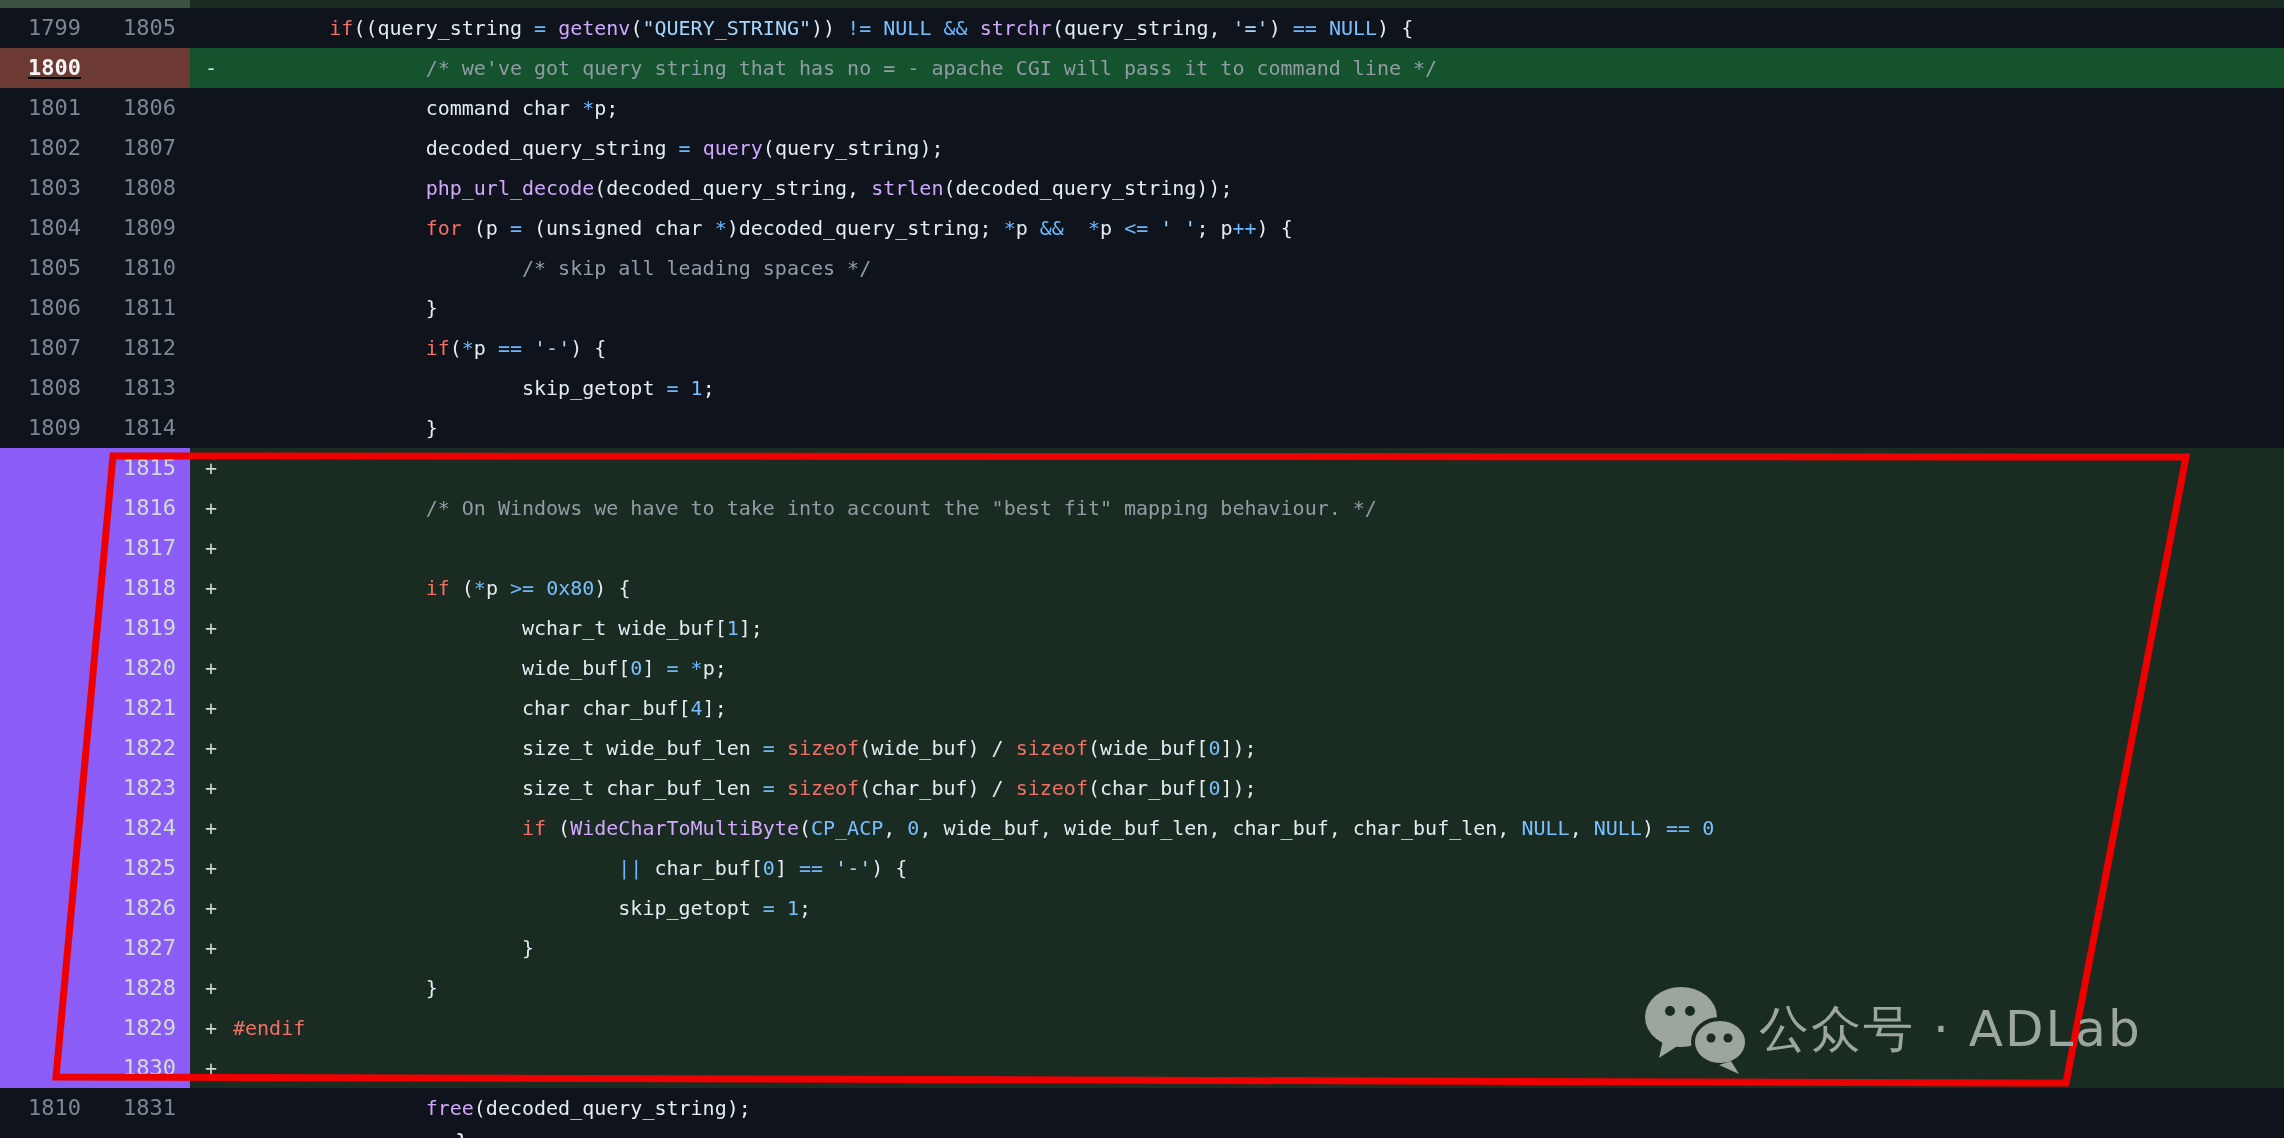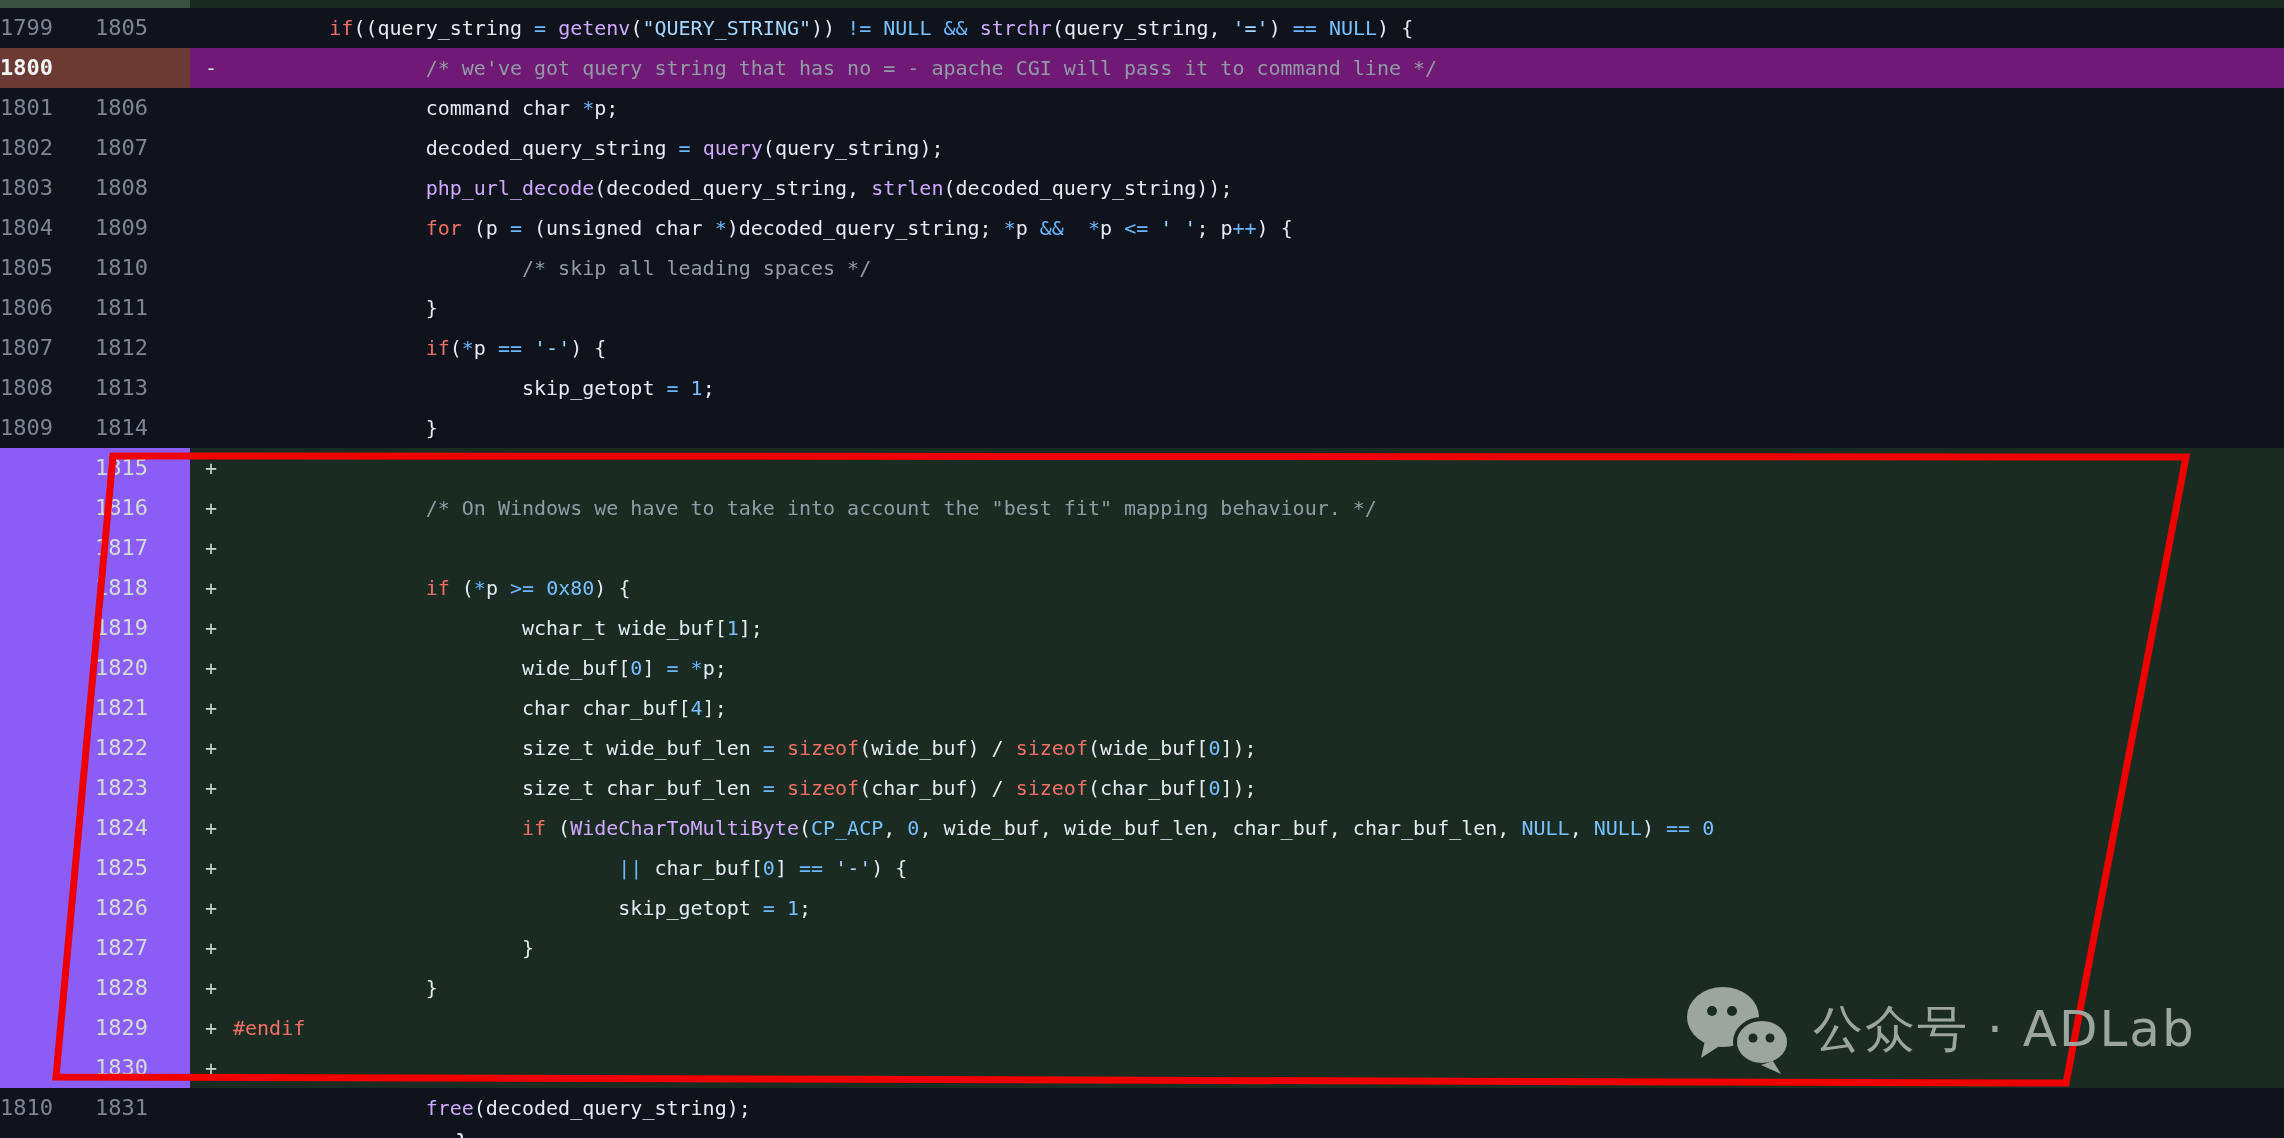--- a/index.html
+++ b/index.html
@@ -6,7 +6,7 @@
   #screen{position:relative;width:2284px;height:1138px;overflow:hidden;
           background:#0e131c;font-family:"DejaVu Sans Mono",monospace;}
   .row{display:flex;height:40px;line-height:40px;white-space:nowrap;}
-  .gut{width:95px;flex:0 0 95px;text-align:left;padding-right:14px;box-sizing:border-box;
+  .gut{width:95px;flex:0 0 95px;text-align:right;padding-right:14px;box-sizing:border-box;
        color:#7d8793;font-size:22px;user-select:none;}
   .code{position:relative;flex:1 1 auto;font-size:20px;color:#e4ebf3;overflow:hidden;}
   .marker{position:absolute;left:15px;top:0;color:#d9e1e8;}

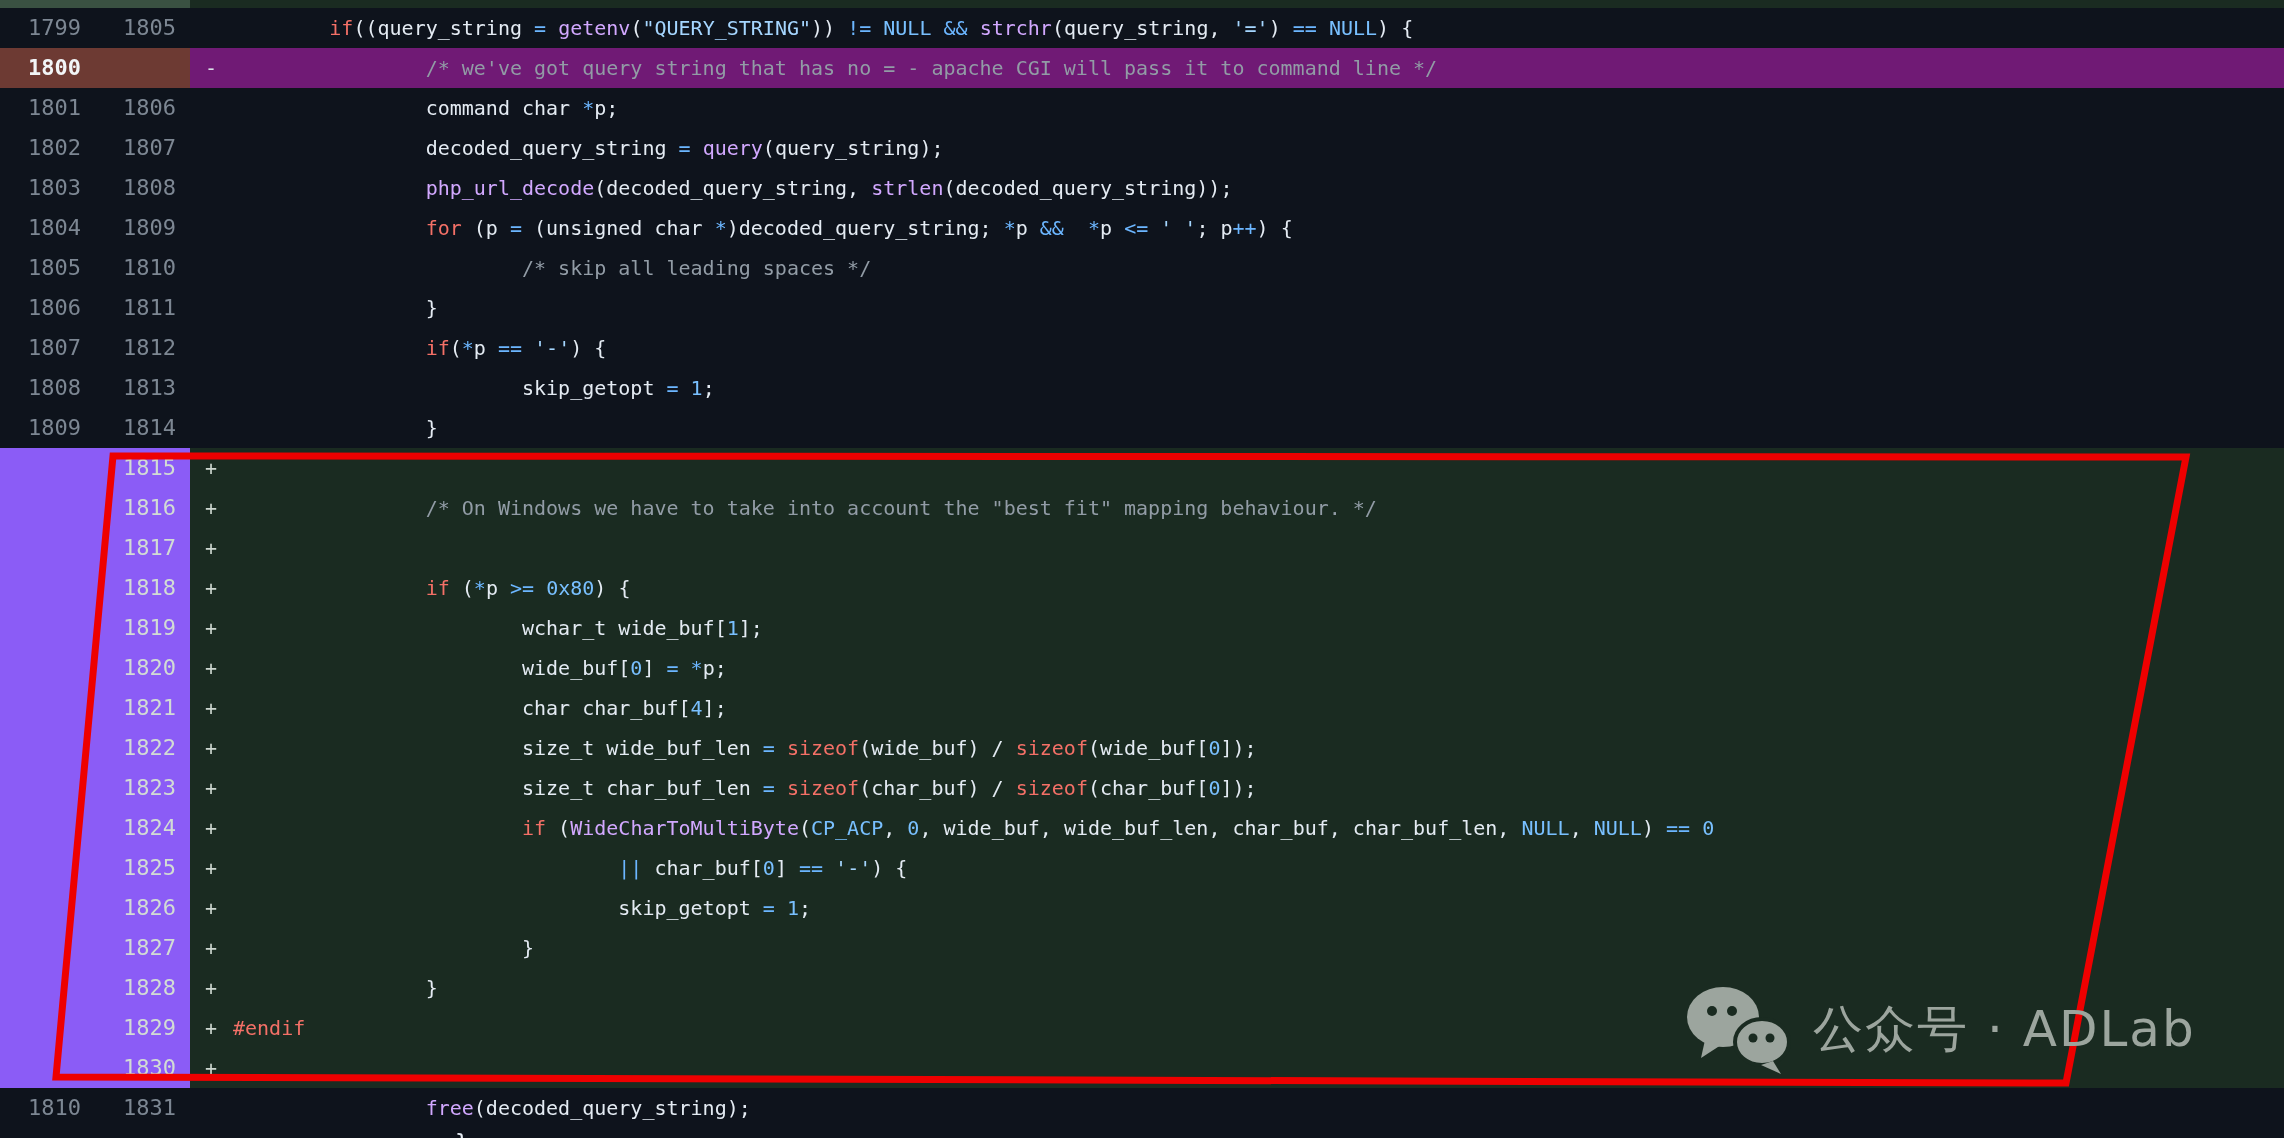--- a/index.html
+++ b/index.html
@@ -14,7 +14,7 @@
   
   .row.ctx{background:#0e131c;}
   
-  .row.del{background:#701a75;}
+  .row.del{background:#14532d;text-decoration:underline;}
   .row.del .gut{background:#6d3a33;color:#f2f5f7;font-weight:bold;}
   
   .row.add{background:#1a2b21;}

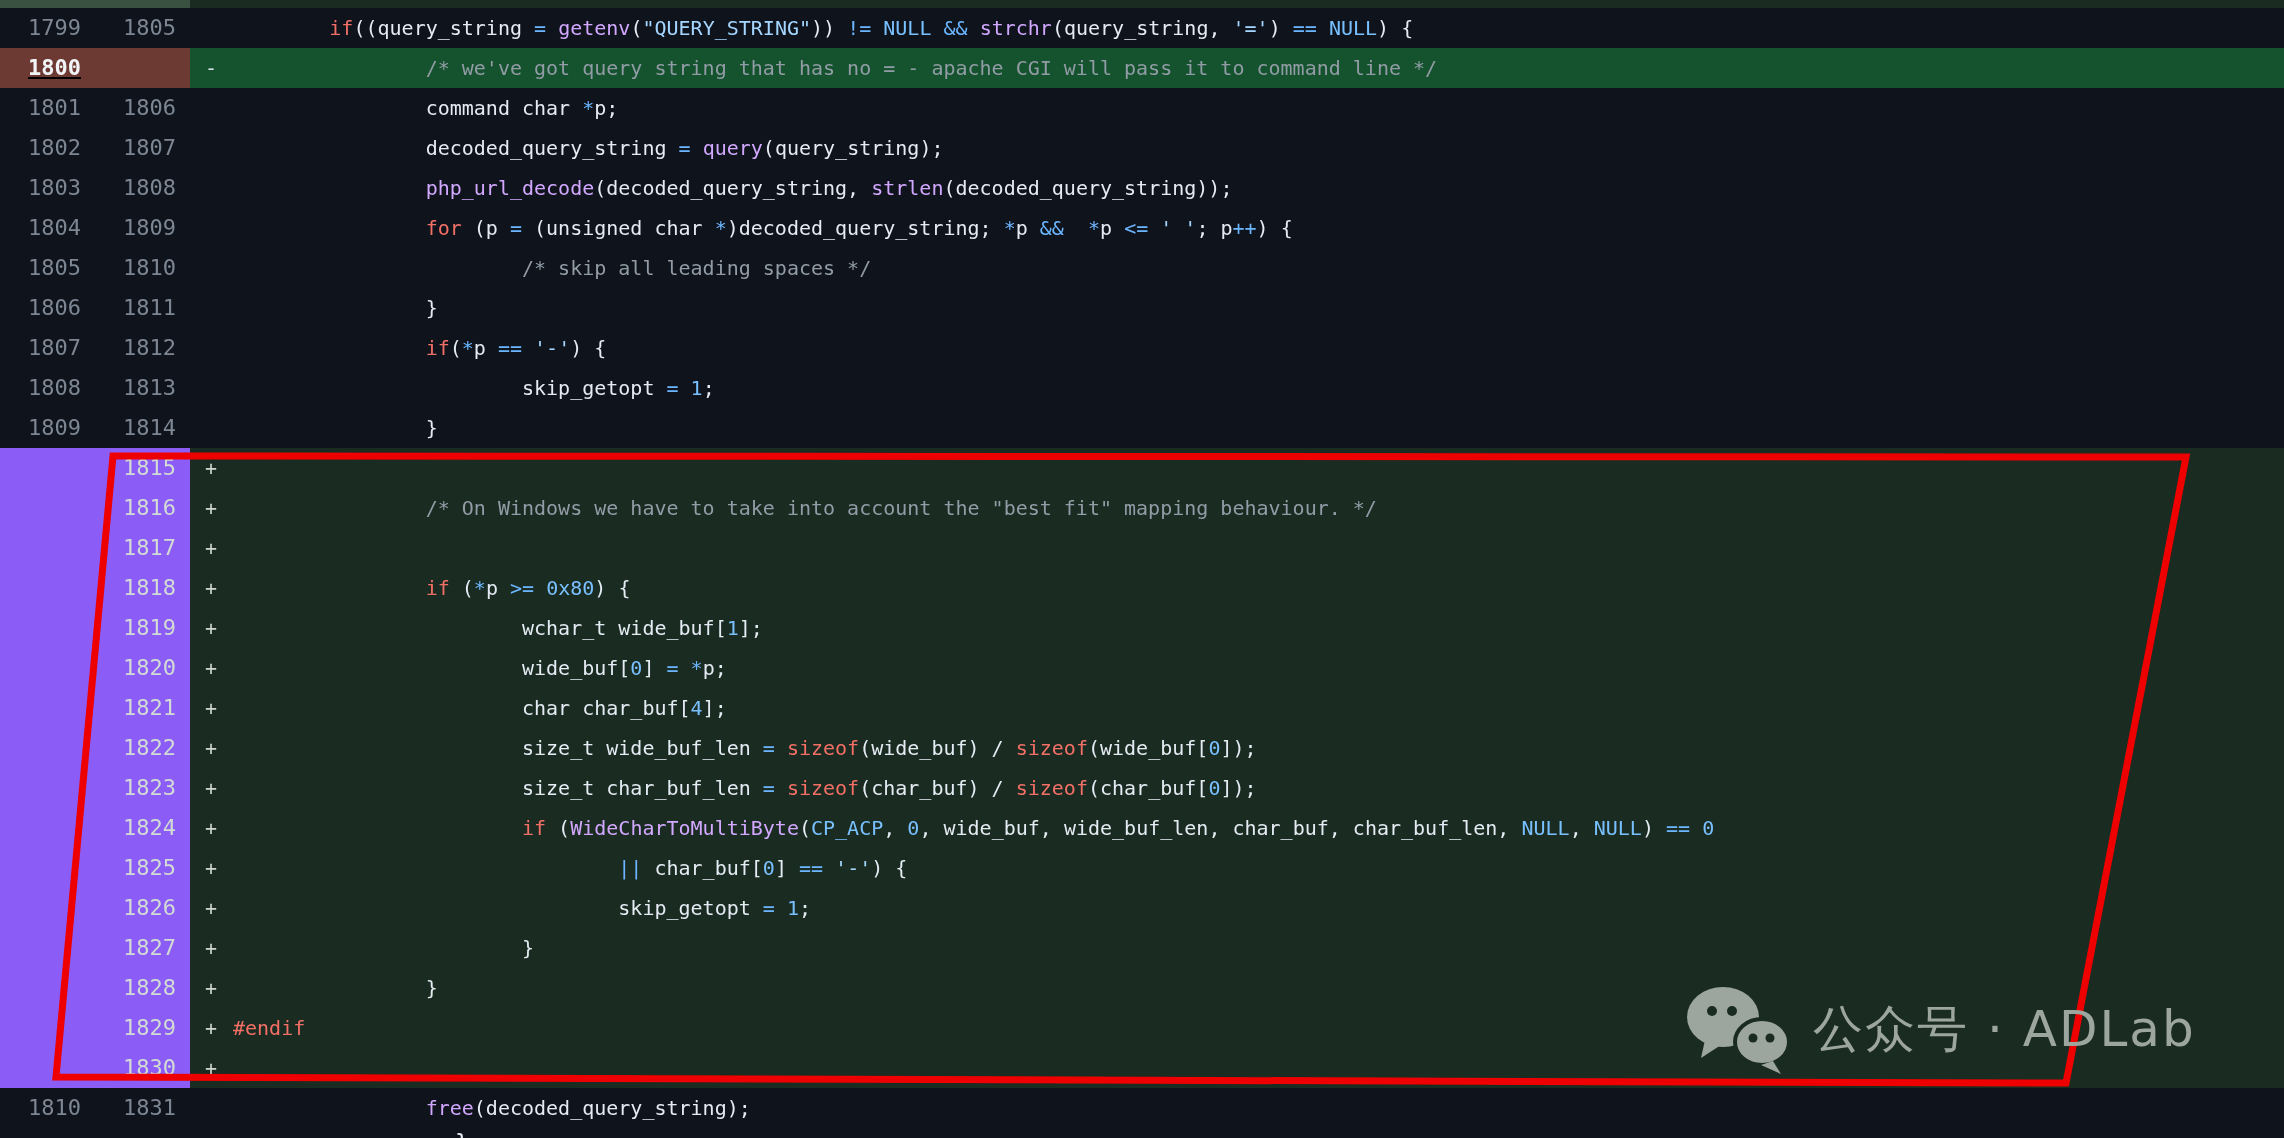--- a/index.html
+++ b/index.html
@@ -40,8 +40,8 @@
   
   #annotation-box{position:absolute;left:0;top:0;pointer-events:none;}
   
-  #watermark{position:absolute;left:1685px;top:984px;height:90px;display:flex;
-             align-items:center;gap:20px;color:#9ca59e;pointer-events:none;}
+  #watermark{position:absolute;left:1643px;top:984px;height:90px;display:flex;
+             align-items:center;gap:8px;color:#9ca59e;pointer-events:none;}
   #watermark .wm-text{font-family:"DejaVu Sans",sans-serif;font-size:50px;letter-spacing:2px;}
 </style>
 </head>

